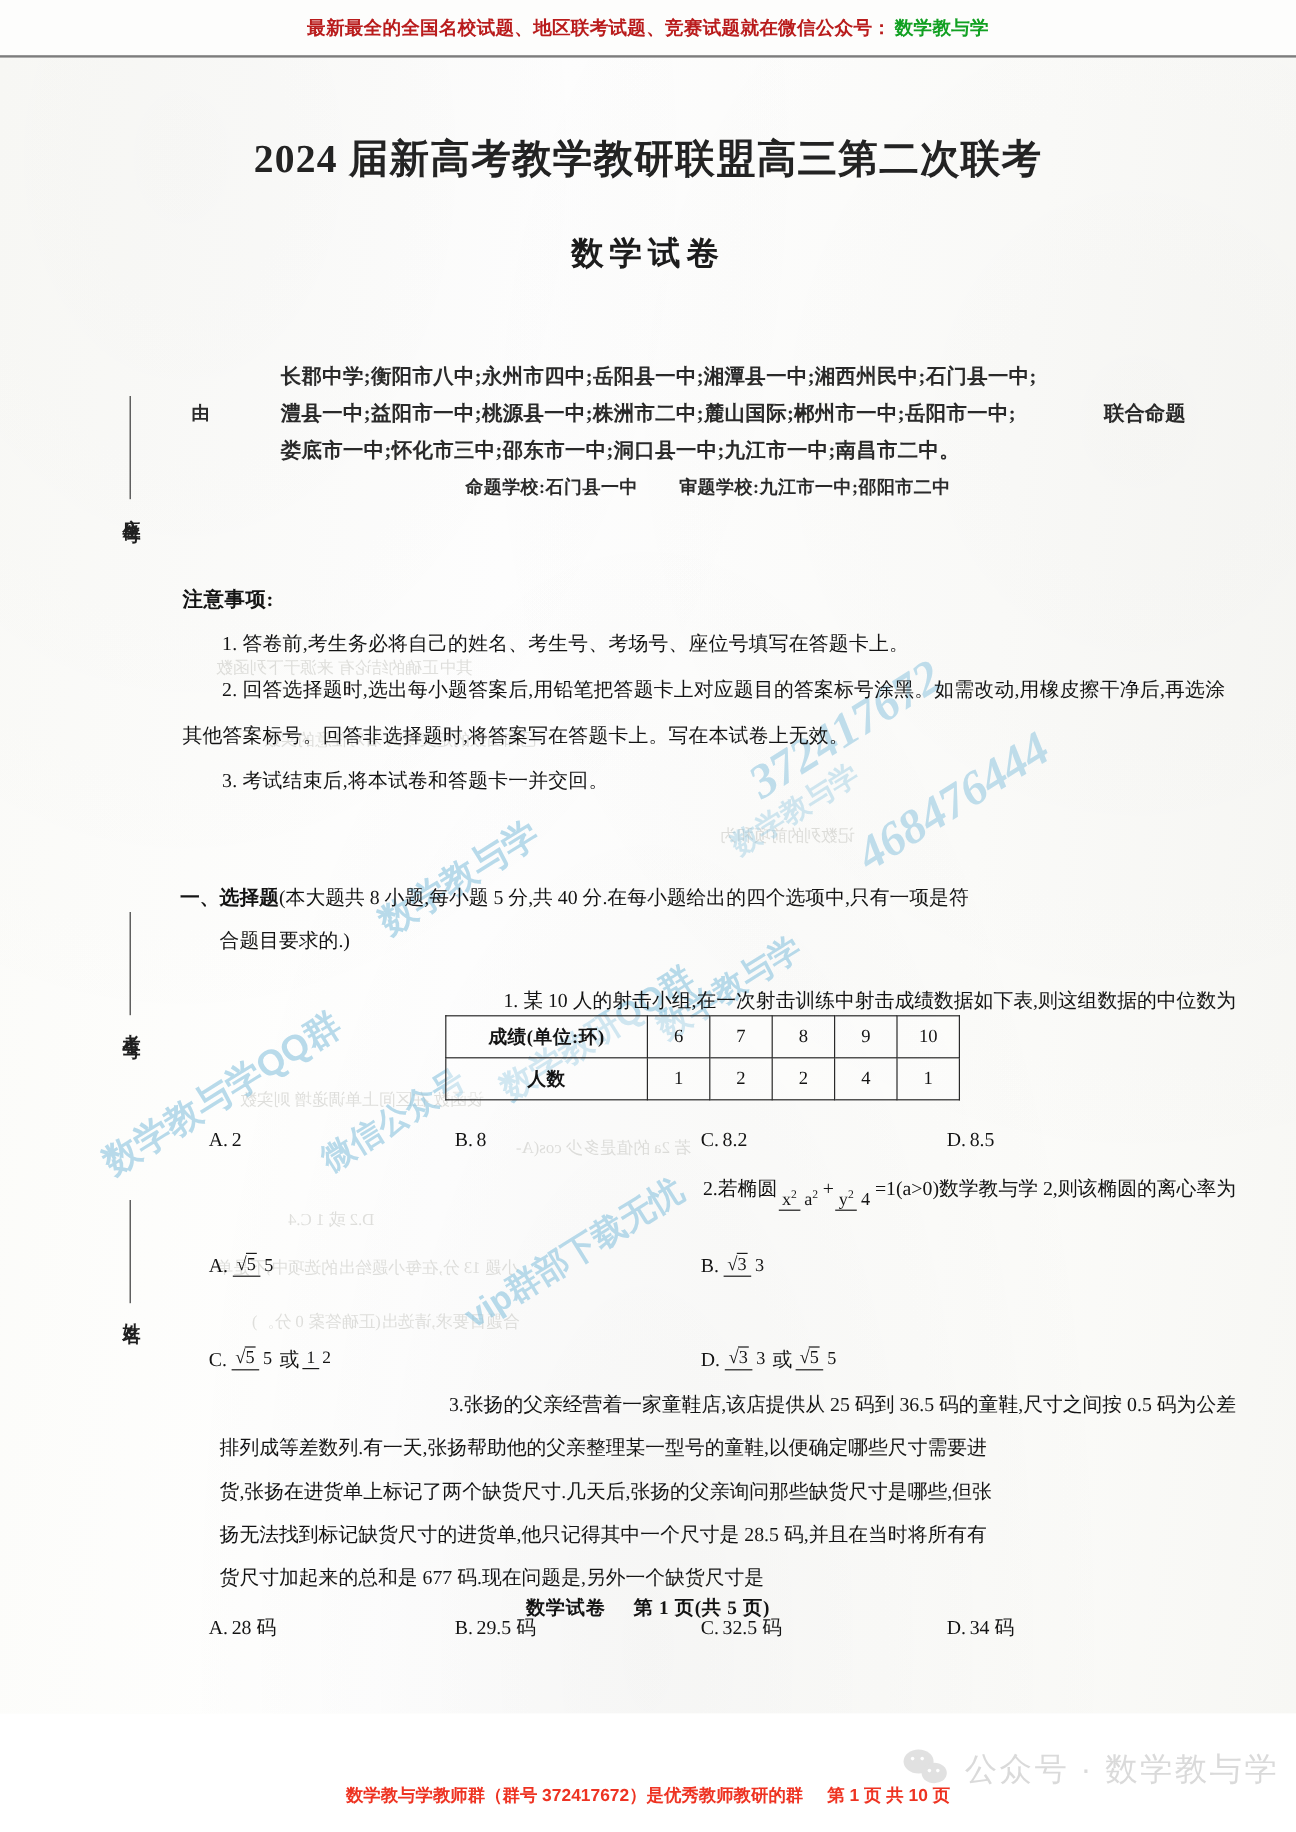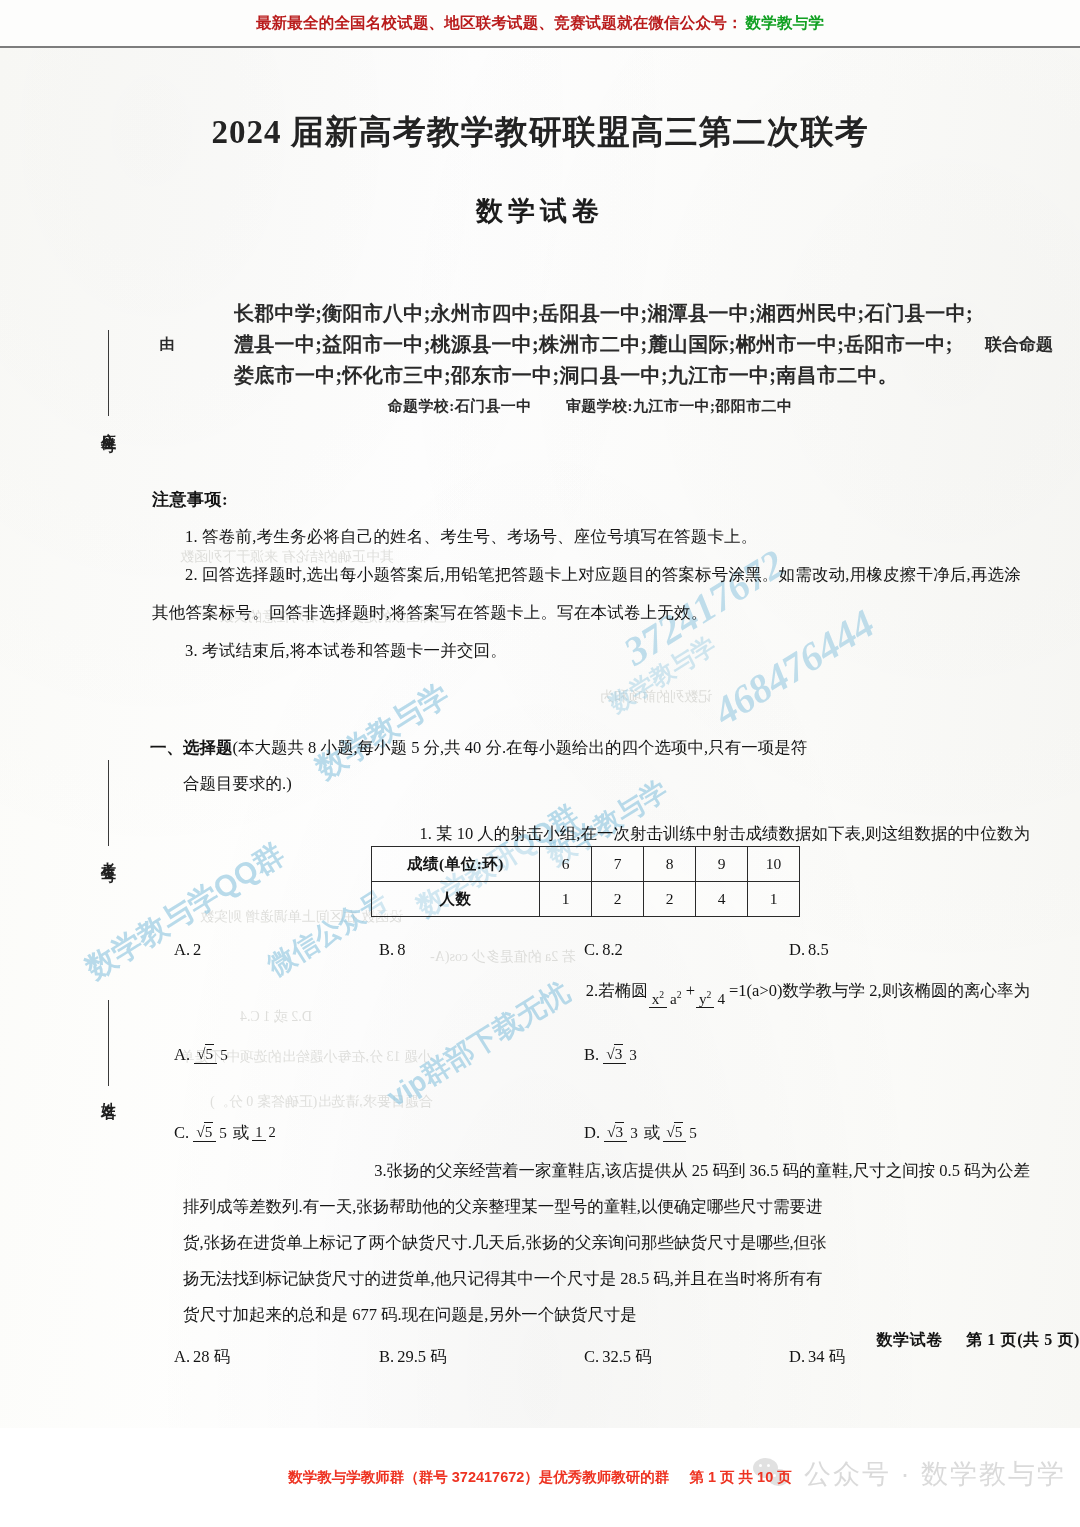--- a/index.html
+++ b/index.html
@@ -162,7 +162,7 @@
   .school-line {
     line-height: 31px;
     font-weight: bold;
-    font-size: 20px;
+    font-size: 17px;
     letter-spacing: .3px;
     white-space: nowrap;
     padding-left: 50px;

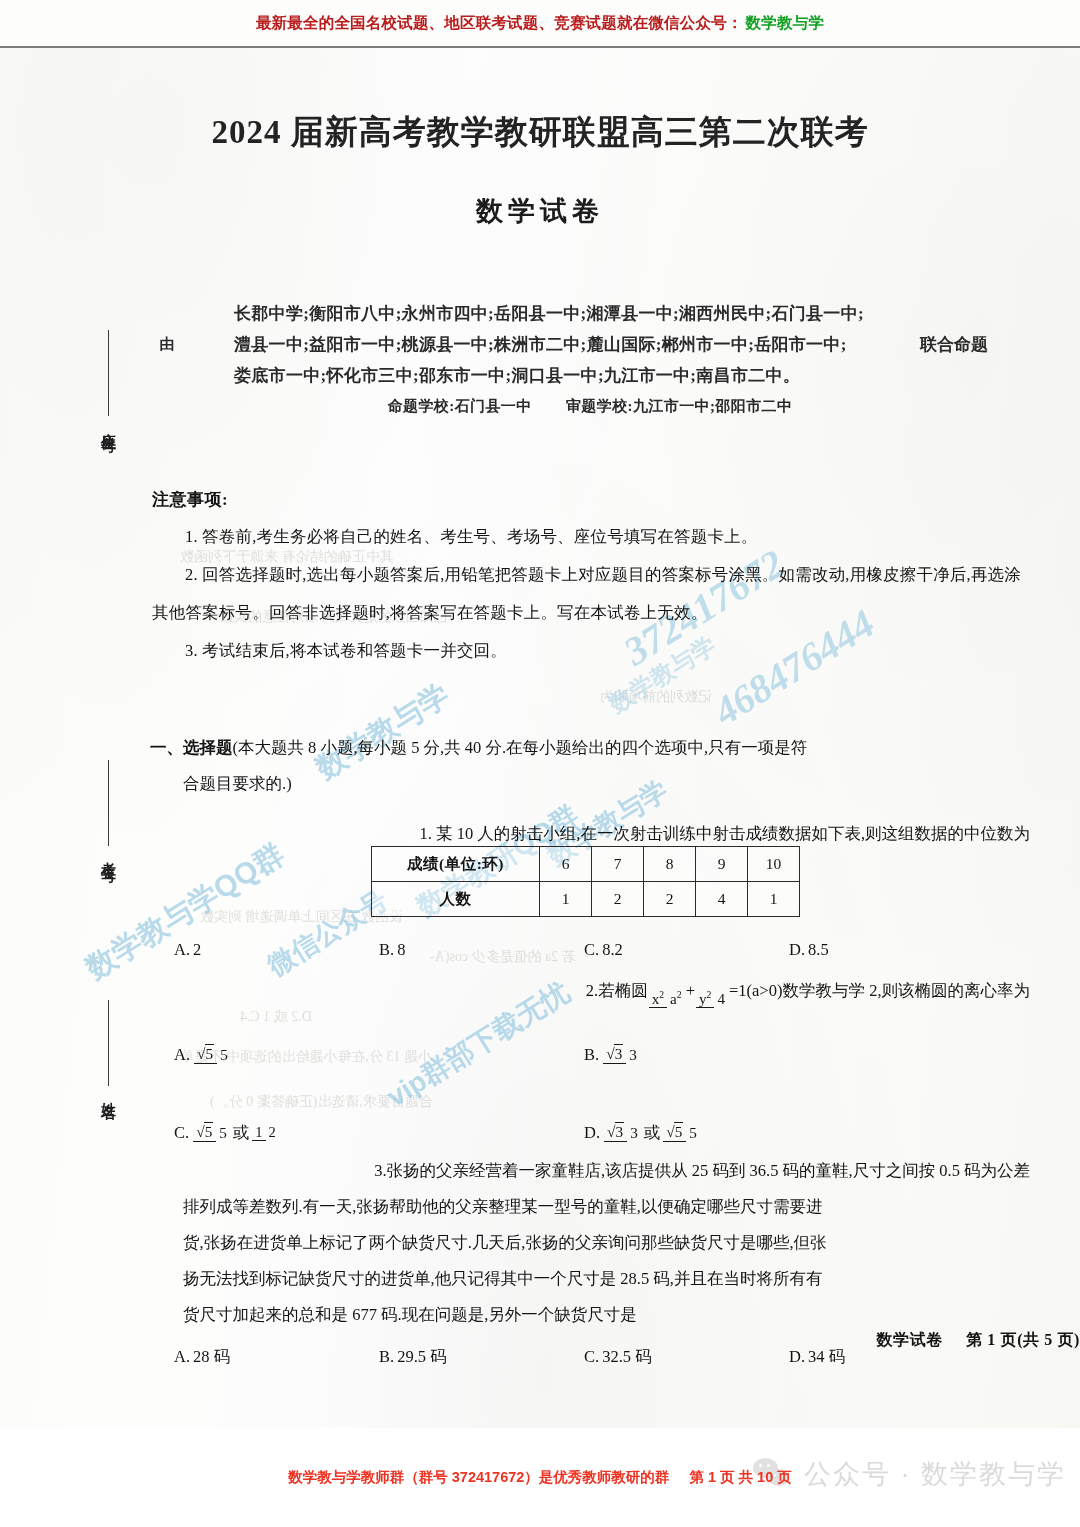--- a/index.html
+++ b/index.html
@@ -293,7 +293,7 @@
     position: absolute;
     left: 0; top: 1282px;
     width: 1080px;
-    text-align: right;
+    text-align: center;
     font-weight: bold;
     font-size: 16px;
     letter-spacing: .6px;

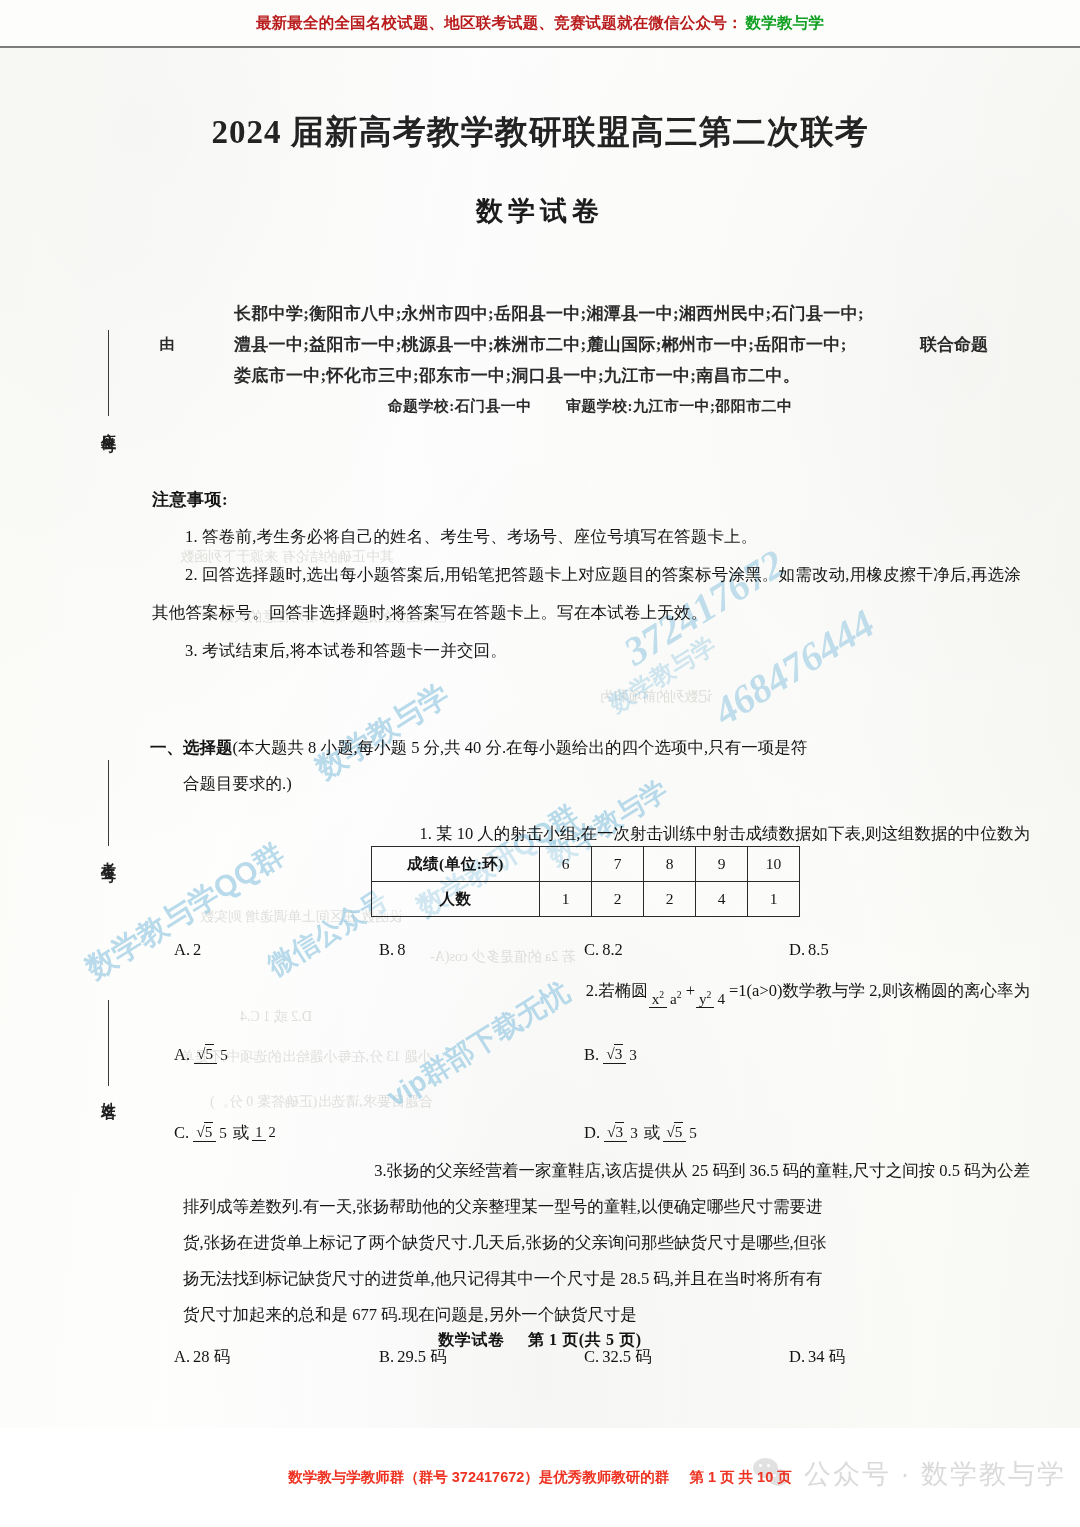--- a/index.html
+++ b/index.html
@@ -345,7 +345,7 @@
   }
   .bottom-promo {
     position: absolute;
-    left: 0; top: 40px;
+    left: 0; top: 59px;
     width: 1080px;
     text-align: center;
     font-family: "Liberation Sans", sans-serif;

